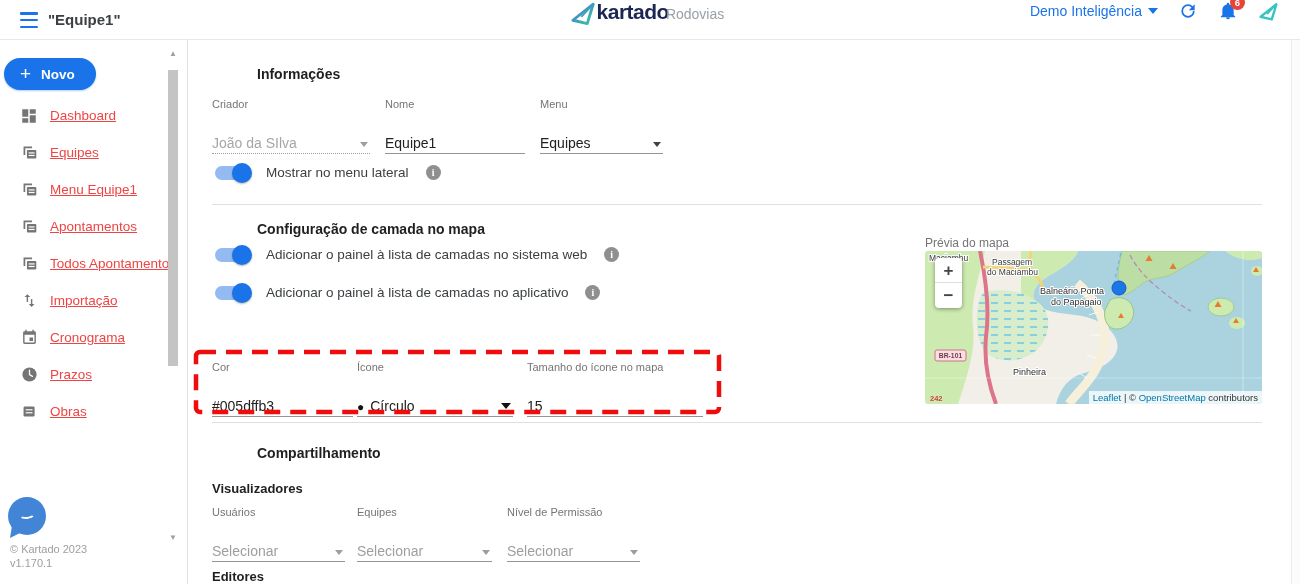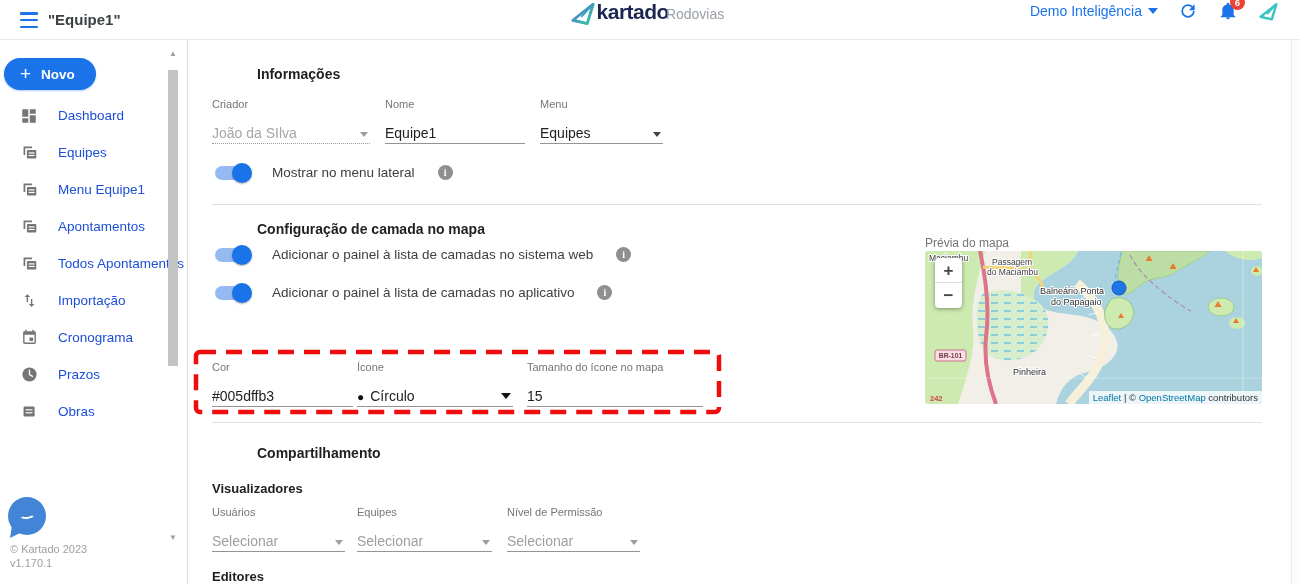--- a/index.html
+++ b/index.html
@@ -41,7 +41,7 @@
   .side-item { height:37px; display:flex; align-items:center; cursor:pointer; }
   .side-item .sicon { width:18px; height:18px; margin-left:20px; flex:none; display:flex;
                       align-items:center; justify-content:center; }
-  .side-item .slabel { margin-left:20px; font-size:13.5px; color:#1d4ed8; white-space:nowrap; }
+  .side-item .slabel { margin-left:12px; font-size:13.5px; color:#ef4444; white-space:nowrap;text-decoration:underline; }
   .side-copy { position:absolute; left:10px; top:502px; font-size:11px; color:#9e9e9e; line-height:14px; }
   
   .sb-scroll { position:absolute; right:8px; top:8px; width:12px; height:528px; }

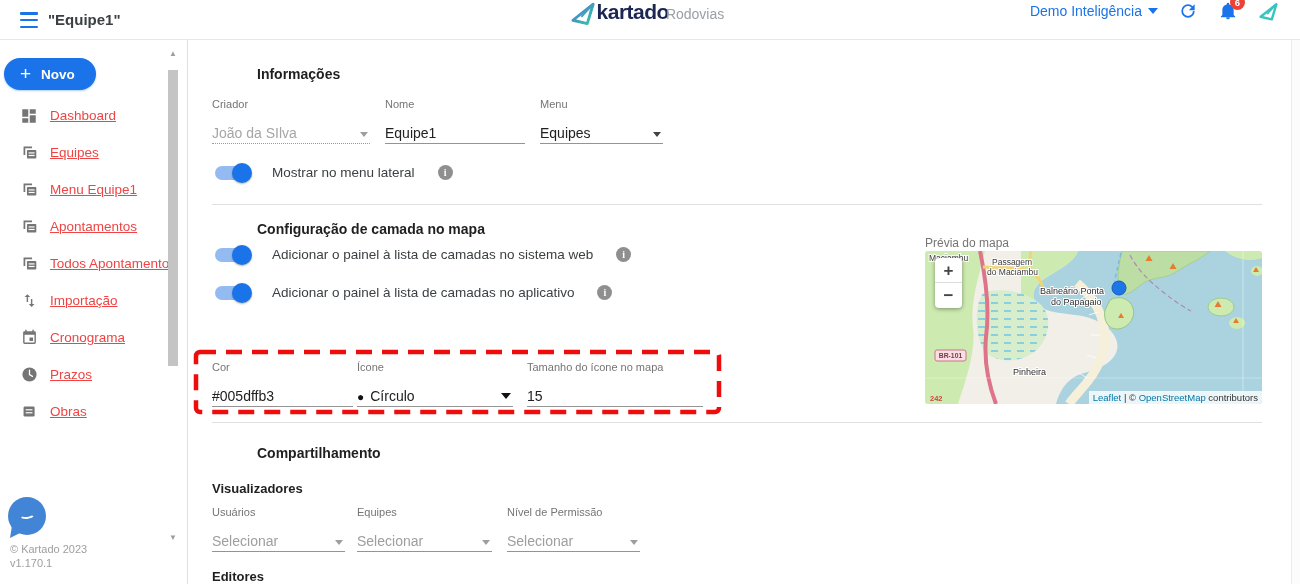--- a/index.html
+++ b/index.html
@@ -66,7 +66,7 @@
 
   .field { position:absolute; }
   .flabel { font-size:11px; color:#757575; height:13px; }
-  .fvalue { position:relative; margin-top:14px; height:19px; font-size:14px; color:#212121;
+  .fvalue { position:relative; margin-top:24px; height:19px; font-size:14px; color:#212121;
             padding-bottom:6px; border-bottom:1px solid #949494; white-space:nowrap; }
   .fvalue.disabled { color:#a6a6a6; border-bottom:1px dotted #9a9a9a; }
   .fvalue.placeholder { color:#9e9e9e; }

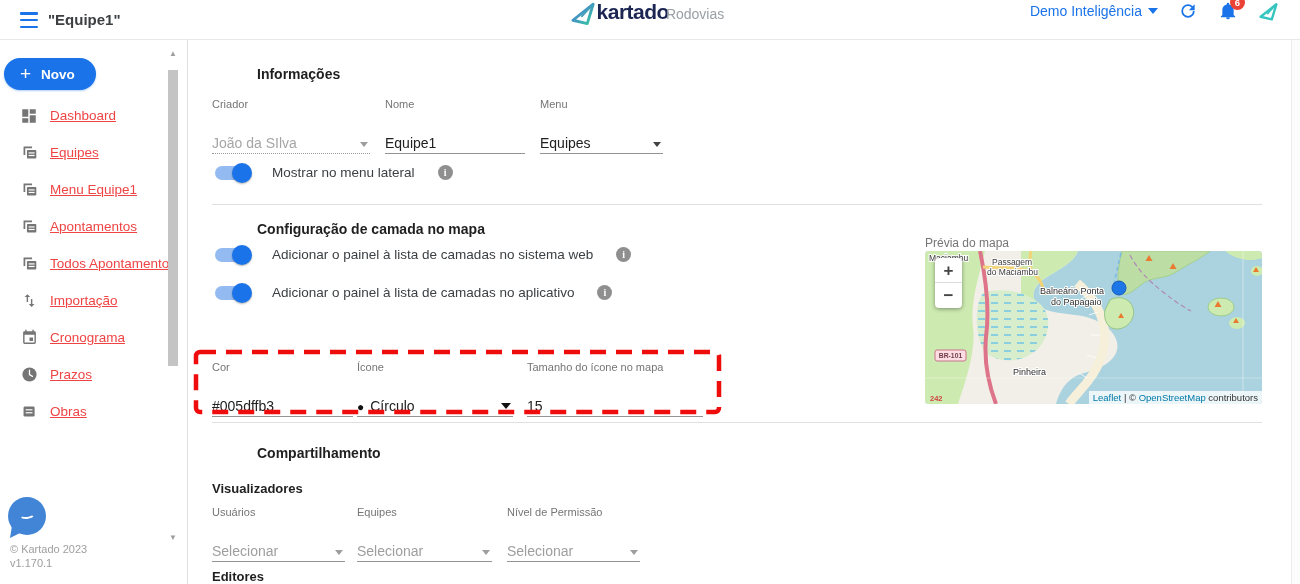--- a/index.html
+++ b/index.html
@@ -78,7 +78,7 @@
                    border-top-color:#111; top:5px; }
   .dot { font-size:12px; margin-right:6px; color:#111; }
 
-  .toggle-row { position:absolute; display:flex; align-items:center; gap:23px; }
+  .toggle-row { position:absolute; display:flex; align-items:center; gap:17px; }
   .toggle { position:relative; width:34px; height:14px; border-radius:7px; background:#93bbf2;
             margin-left:3px; cursor:pointer; flex:none; }
   .toggle .knob { position:absolute; right:-3px; top:-3px; width:20px; height:20px; border-radius:50%;

